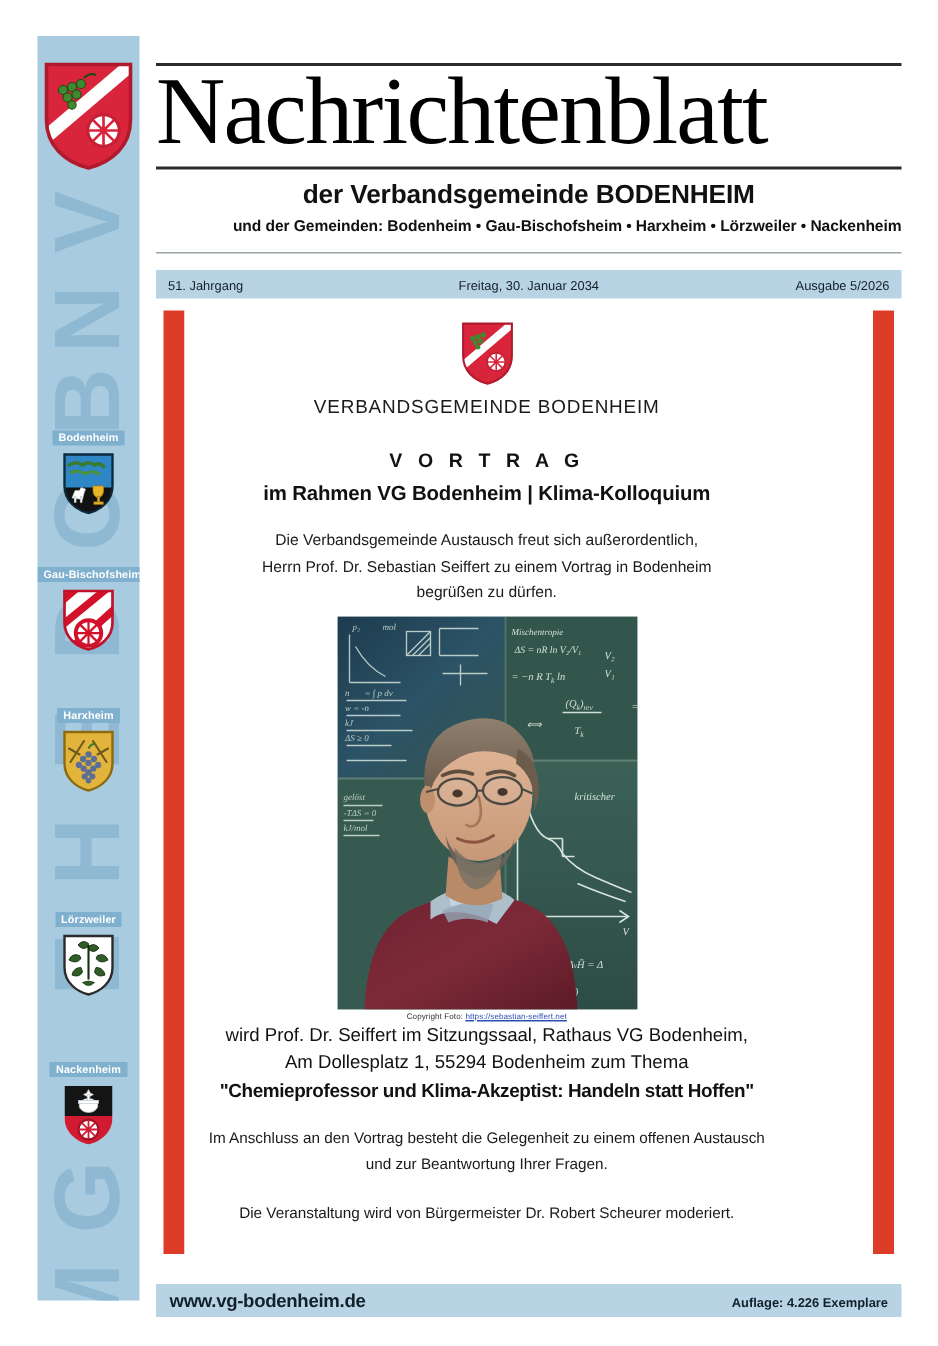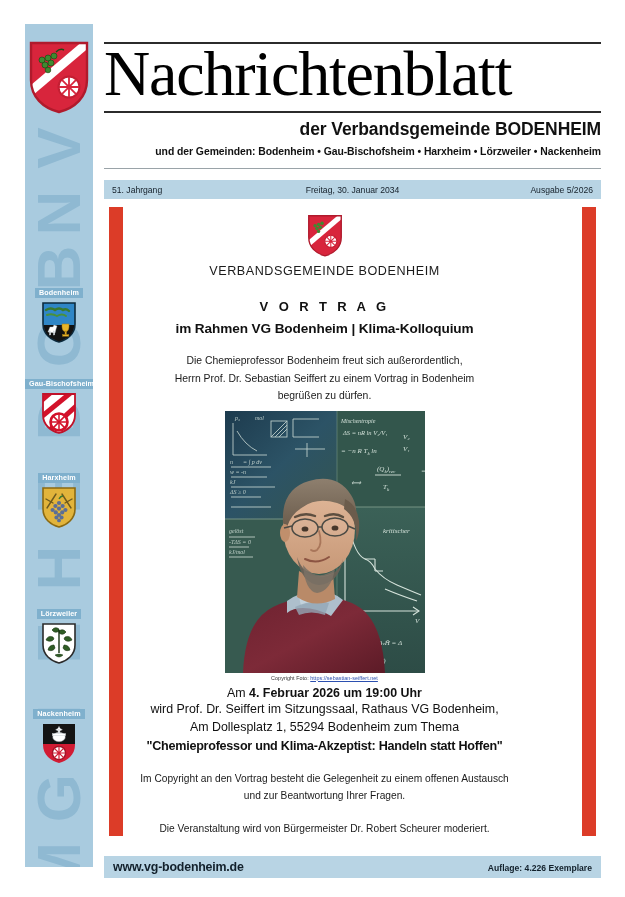--- a/index.html
+++ b/index.html
@@ -45,7 +45,7 @@
   }
   #mast-sub1{
     position:absolute;left:104px;top:119px;width:497px;
-    text-align:right;font-size:17.5px;font-weight:bold;
+    text-align:center;font-size:17.5px;font-weight:bold;
     color:#111;letter-spacing:-.1px;
   }
   #mast-sub2{

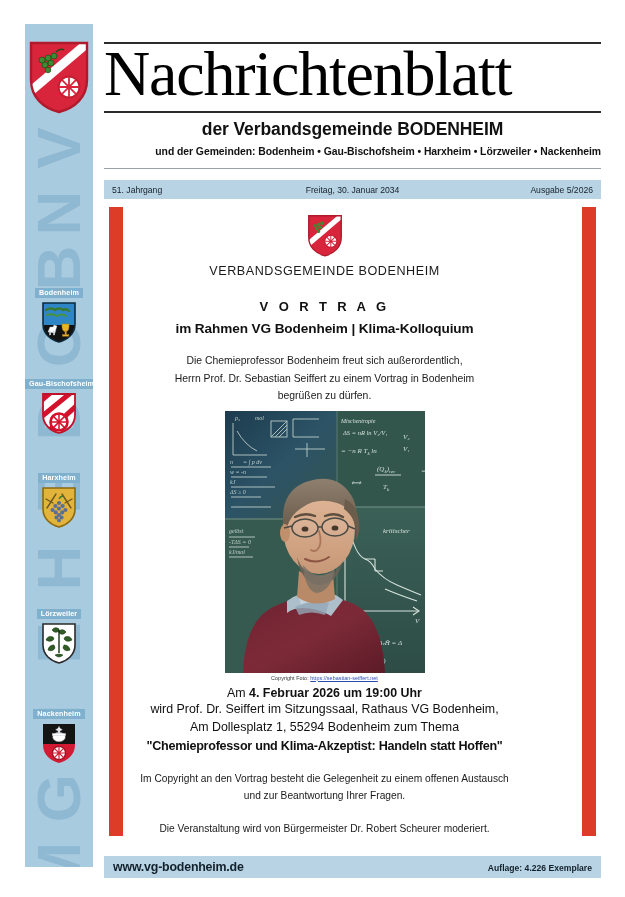--- a/index.html
+++ b/index.html
@@ -337,7 +337,7 @@
       <div id="ct-rahmen">im Rahmen VG Bodenheim | Klima-Kolloquium</div>
 
       <div class="ct-para">
-        <div>Die Chemieprofessor Bodenheim freut sich außerordentlich,</div>
+        <div>Die Verbandsgemeinde Austausch freut sich außerordentlich,</div>
         <div>Herrn Prof. Dr. Sebastian Seiffert zu einem Vortrag in Bodenheim</div>
         <div>begrüßen zu dürfen.</div>
       </div>

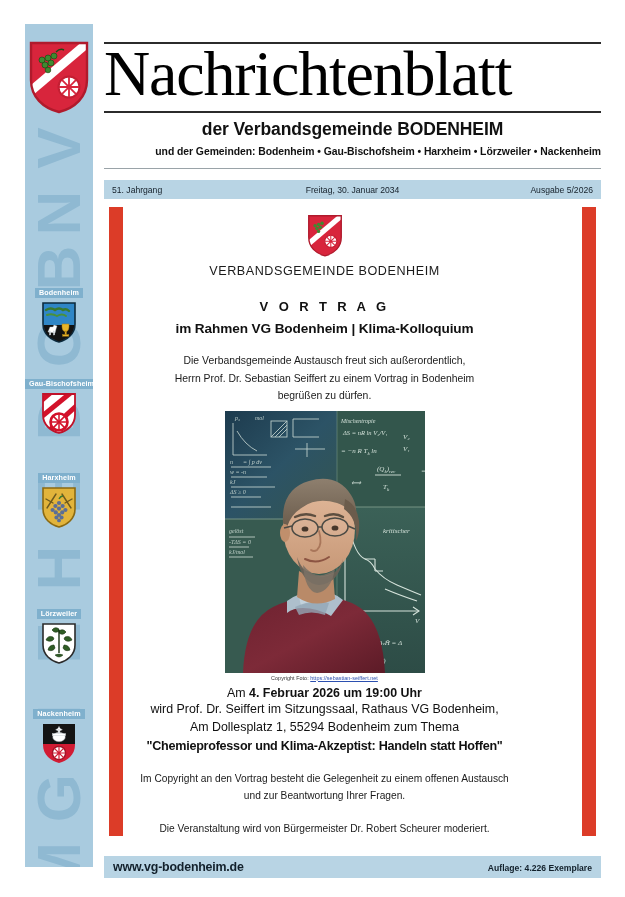--- a/index.html
+++ b/index.html
@@ -476,7 +476,6 @@
         <a href="#">https://sebastian-seiffert.net</a>
       </div>
 
-      <div id="ct-when"><span>Am </span><b>4. Februar 2026 um 19:00 Uhr</b></div>
       <div class="ct-line">wird Prof. Dr. Seiffert im Sitzungssaal, Rathaus VG Bodenheim,</div>
       <div class="ct-line">Am Dollesplatz 1, 55294 Bodenheim zum Thema</div>
       <div id="ct-topic">"Chemieprofessor und Klima-Akzeptist: Handeln statt Hoffen"</div>

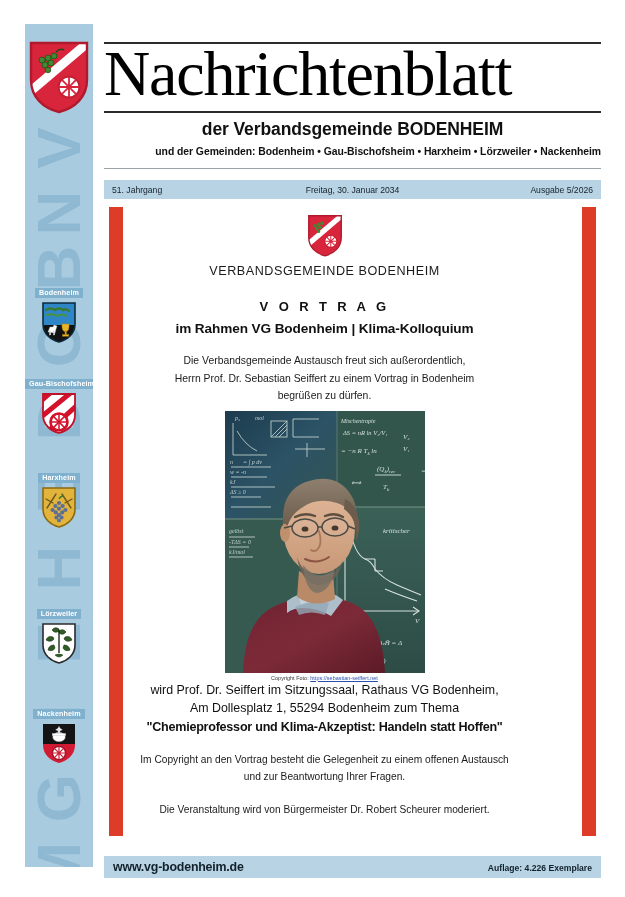--- a/index.html
+++ b/index.html
@@ -481,7 +481,7 @@
       <div id="ct-topic">"Chemieprofessor und Klima-Akzeptist: Handeln statt Hoffen"</div>
 
       <div id="ct-anschluss">
-        <div>Im Copyright an den Vortrag besteht die Gelegenheit zu einem offenen Austausch</div>
+        <div>Im Anschluss an den Vortrag besteht die Gelegenheit zu einem offenen Austausch</div>
         <div>und zur Beantwortung Ihrer Fragen.</div>
       </div>
 

